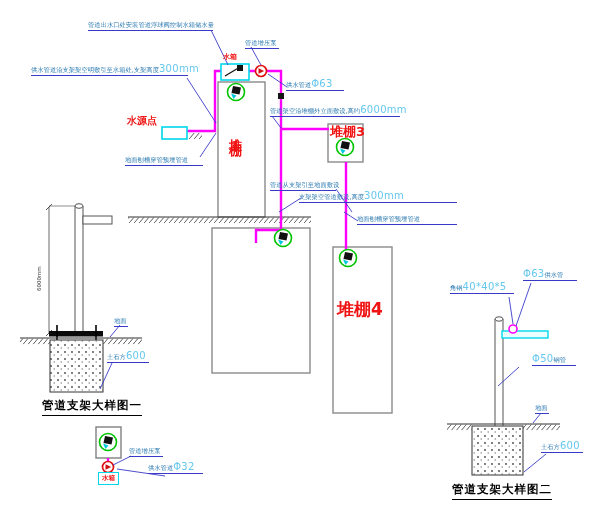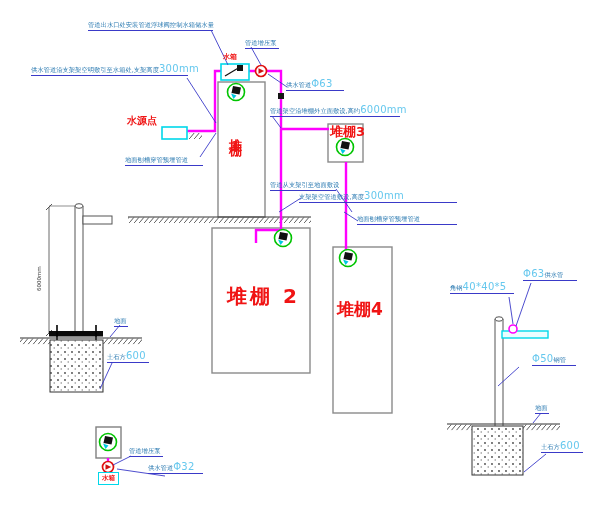--- a/index.html
+++ b/index.html
@@ -171,7 +171,6 @@
   </div>
 
   <div class="redtxt vert" style="left:229px;top:128px;font-size:13px;letter-spacing:5px">堆棚1</div>
-  <div class="redtxt" style="left:227px;top:286px;font-size:20px;letter-spacing:3px">堆棚 2</div>
   <div class="redtxt" style="left:330px;top:125px;font-size:13px">堆棚3</div>
   <div class="redtxt" style="left:337px;top:301px;font-size:17px">堆棚4</div>
 

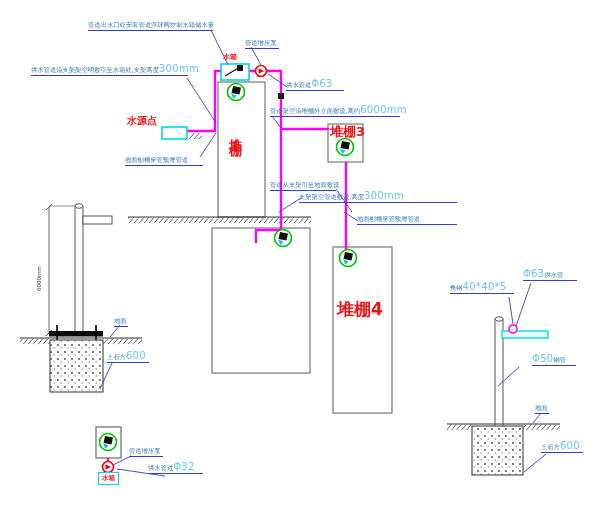--- a/index.html
+++ b/index.html
@@ -182,6 +182,7 @@
     <span>土石方</span>
     <span class="val">600</span>
   </div>
+  <div class="title" style="left:42px;top:398px">管道支架大样图一</div>
 
   <div class="note" style="left:450px;top:282px;width:64px">
     <span>角钢</span>

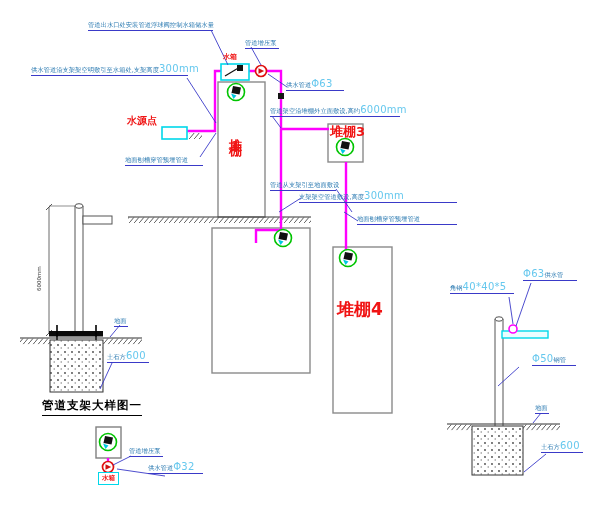--- a/index.html
+++ b/index.html
@@ -203,6 +203,7 @@
     <span>土石方</span>
     <span class="val">600</span>
   </div>
+  <div class="title" style="left:452px;top:482px">管道支架大样图二</div>
 
   <div class="note" style="left:129px;top:447px;width:34px">
     <span>管道增压泵</span>

